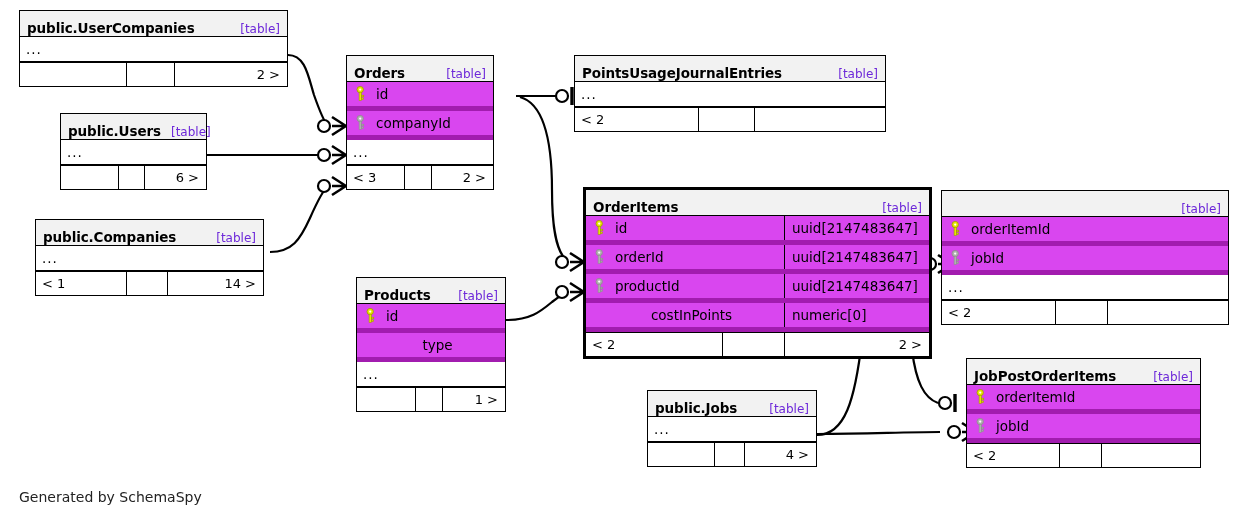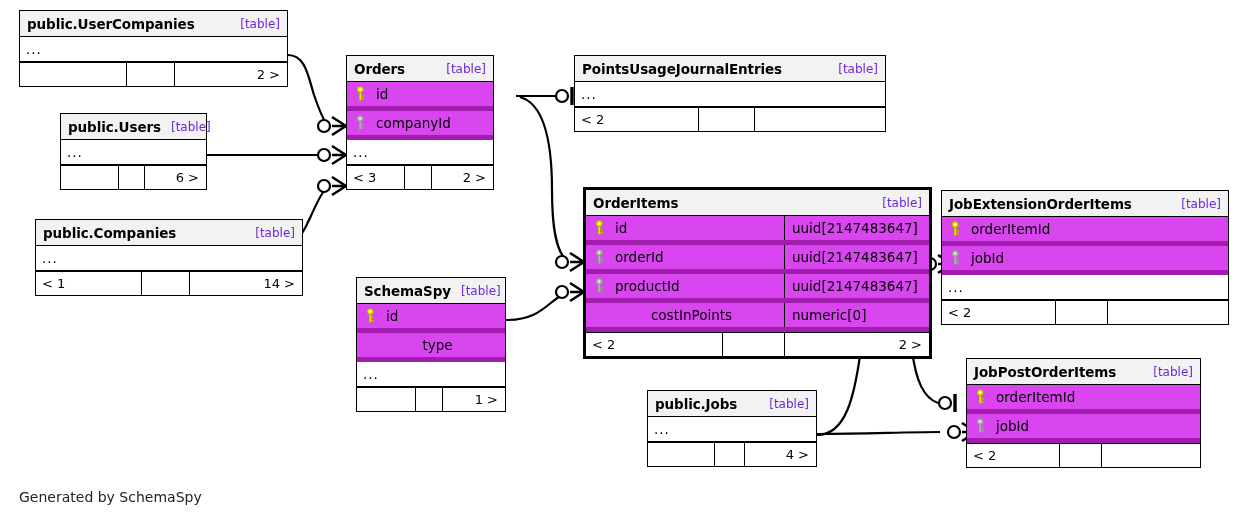--- a/index.html
+++ b/index.html
@@ -44,7 +44,7 @@
     border-bottom: 1px solid #000000;
     height: 26px;
     display: flex;
-    align-items: center;
+    align-items: flex-end;
     padding: 0 7px;
     white-space: nowrap;
   }

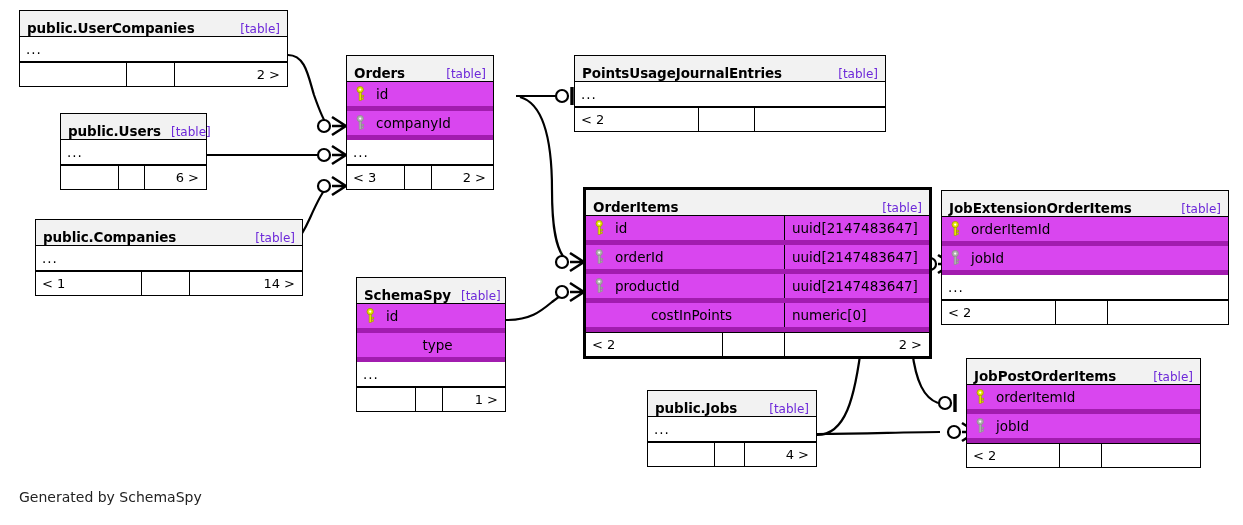--- a/index.html
+++ b/index.html
@@ -381,7 +381,6 @@
   </div>
       <div class="table-box" style="left: 941px; top: 190px; width: 288px;">
     <div class="t-header">
-      <span class="t-name">JobExtensionOrderItems</span>
       <span class="t-tag">[table]</span>
     </div>
     <div class="t-body">

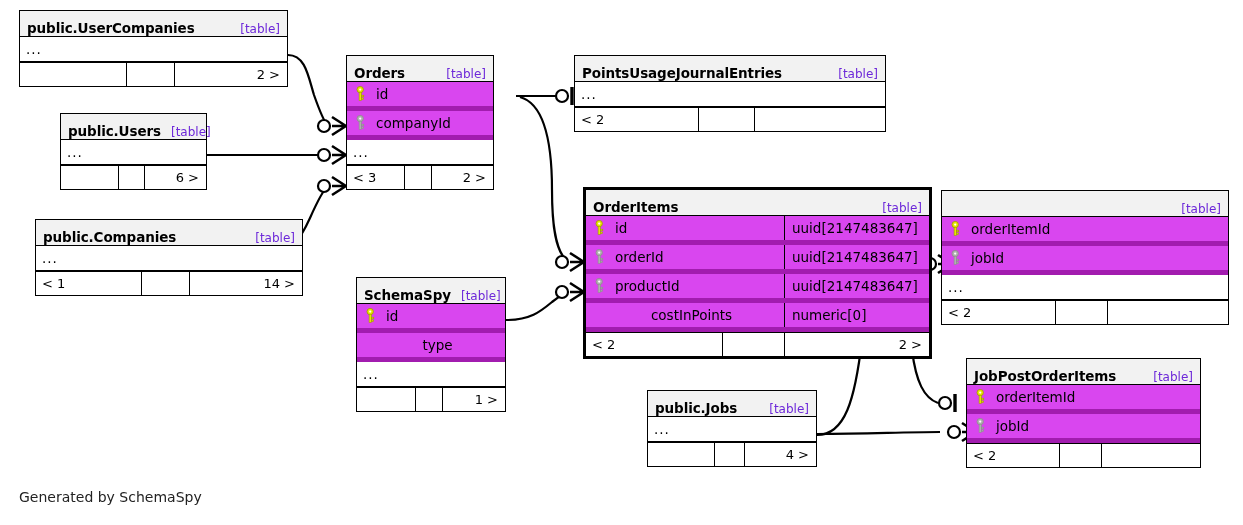--- a/index.html
+++ b/index.html
@@ -224,7 +224,7 @@
           </div>
         </div>
   </div>
-      <div class="table-box" style="left: 35px; top: 219px; width: 268px;">
+      <div class="table-box" style="left: 35px; top: 219px; width: 229px;">
     <div class="t-header">
       <span class="t-name">public.Companies</span>
       <span class="t-tag">[table]</span>

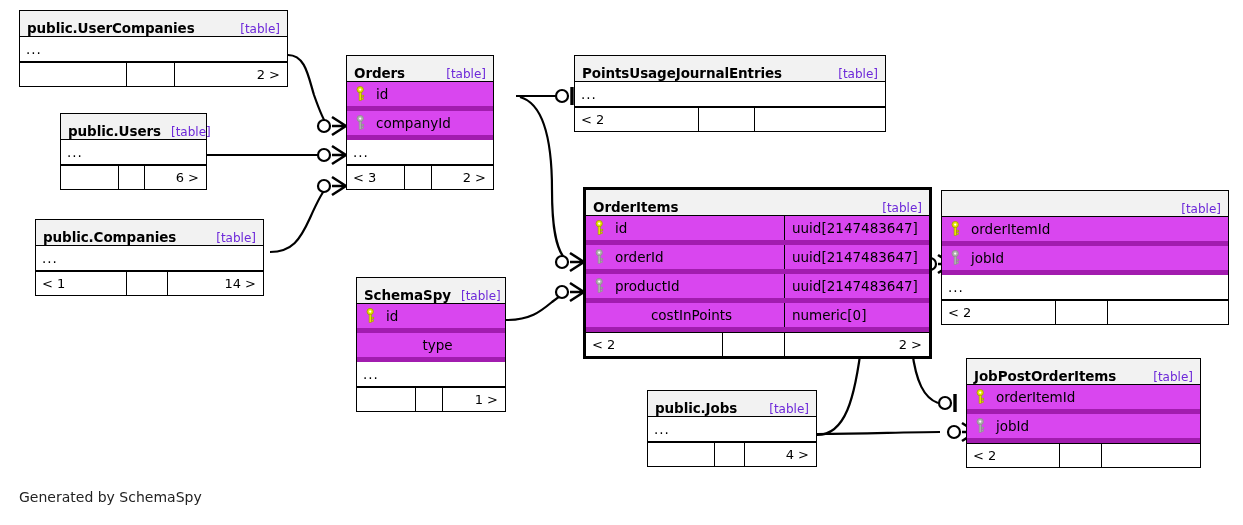--- a/index.html
+++ b/index.html
@@ -292,7 +292,7 @@
   </div>
       <div class="table-box" style="left: 356px; top: 277px; width: 150px;">
     <div class="t-header">
-      <span class="t-name">SchemaSpy</span>
+      <span class="t-name">Products</span>
       <span class="t-tag">[table]</span>
     </div>
     <div class="t-body">

